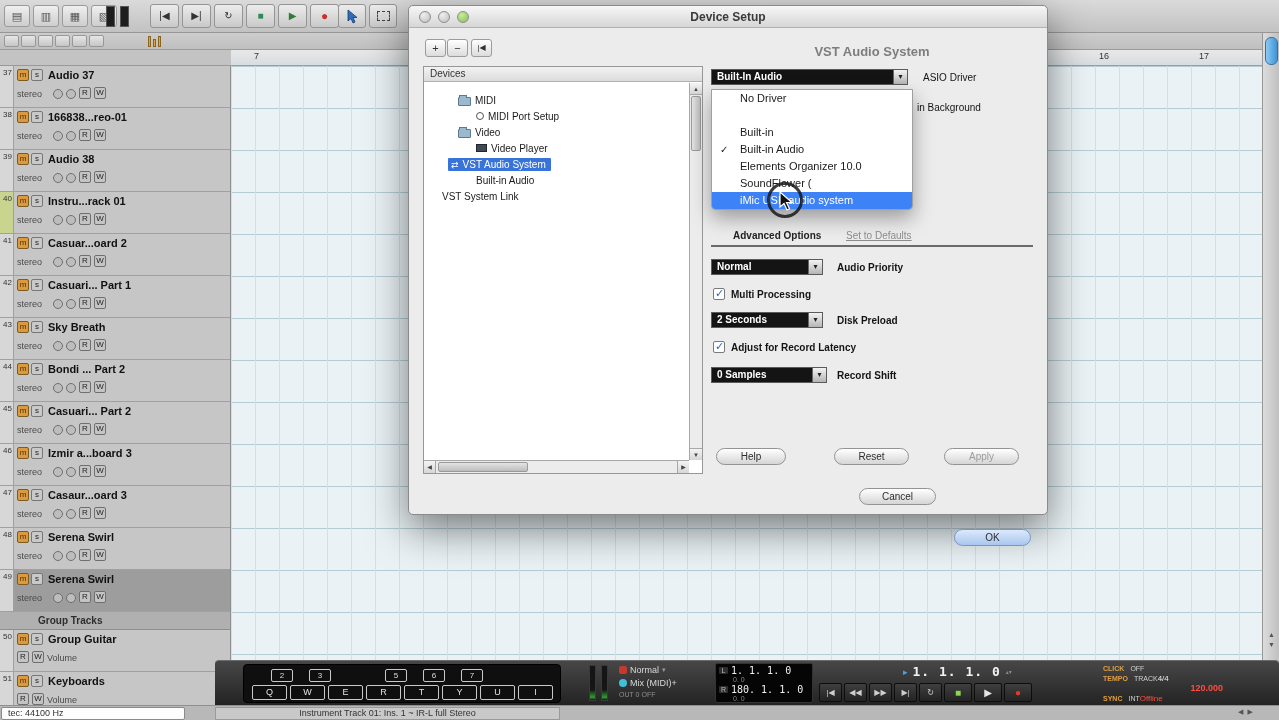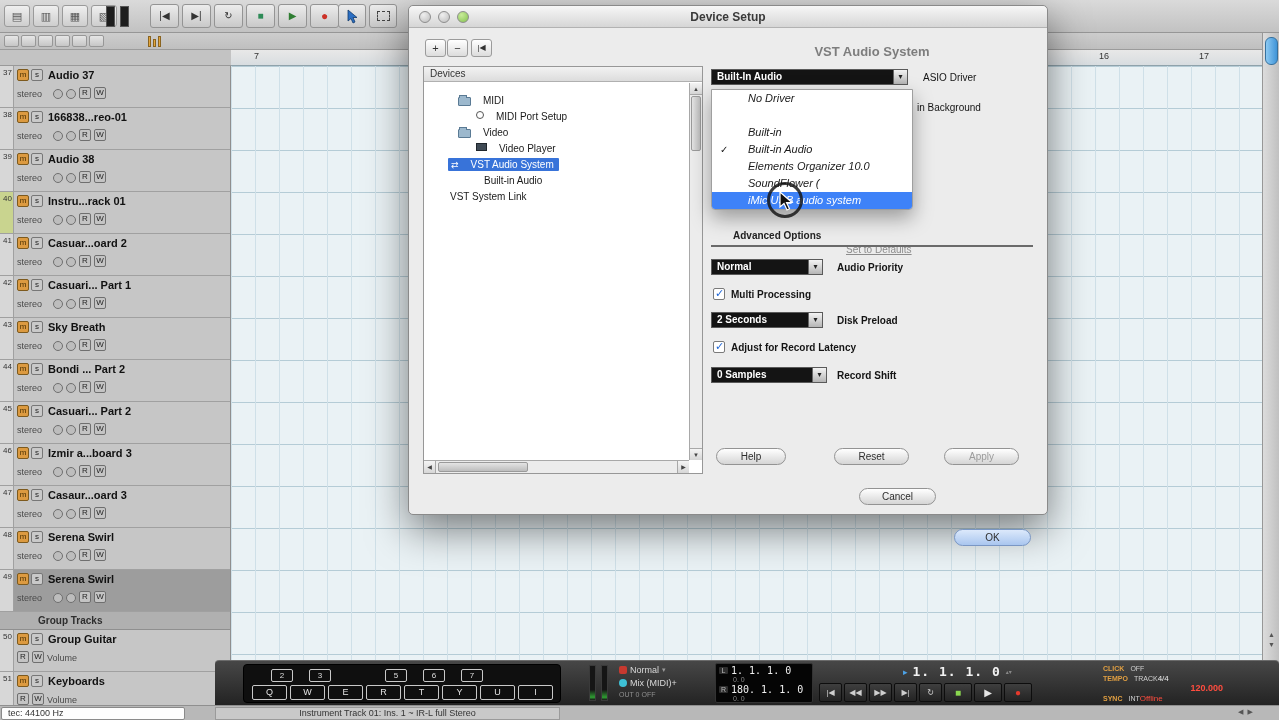--- a/index.html
+++ b/index.html
@@ -119,7 +119,7 @@
   .dev-tree{position:absolute;left:0;top:16px;right:13px;bottom:13px;padding-top:9px;overflow:hidden;}
   .drow{height:16px;display:flex;align-items:center;font-size:10px;color:#1a1a1a;white-space:nowrap;}
   .i0{padding-left:18px;} .i1{padding-left:34px;} .i1a{padding-left:24px;} .i2{padding-left:52px;}
-  .dwrap{display:inline-flex;gap:8px;}
+  .dwrap{display:inline-flex;align-items:center;}
   .drow.selected .dwrap{background:#3873d9;color:#fff;padding:1px 5px 1px 3px;border-radius:1px;}
   .tico{display:inline-block;position:relative;}
   .ic-folder{width:13px;height:9px;background:#9cb8cd;border:1px solid #5a7a94;border-radius:1px;margin-right:4px;margin-top:2px;}

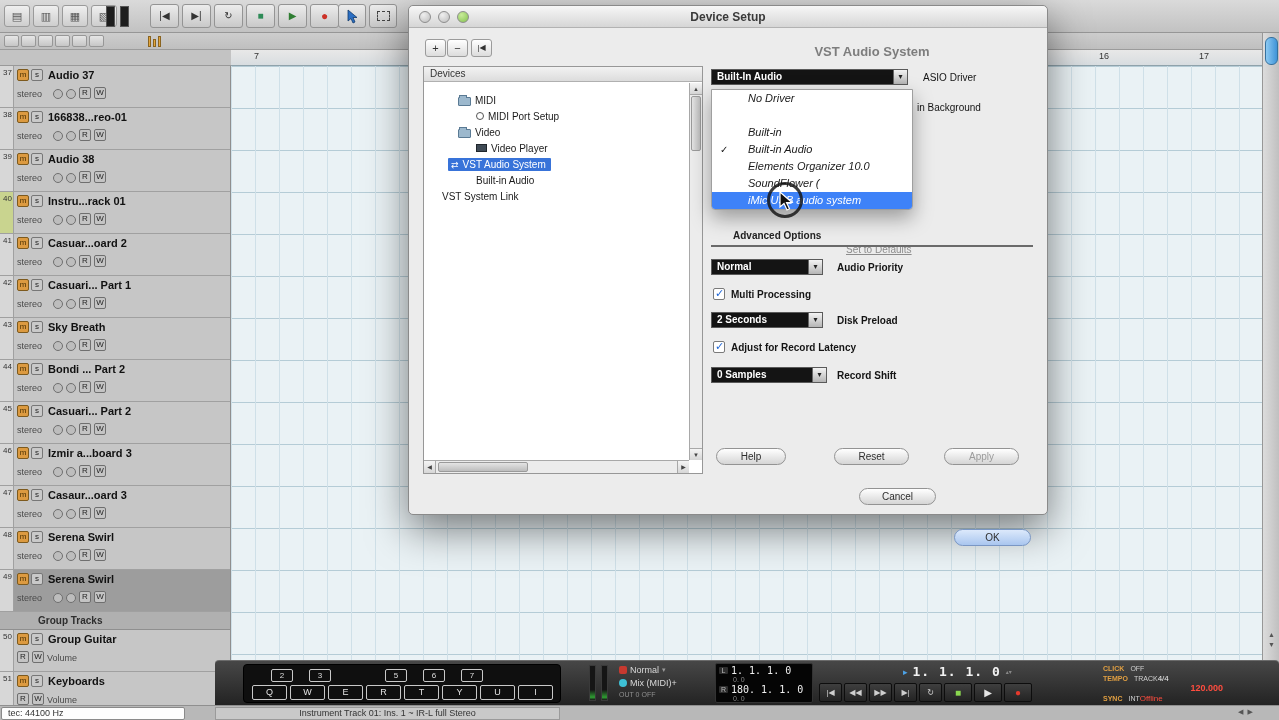--- a/index.html
+++ b/index.html
@@ -146,7 +146,7 @@
   .asio-lbl{left:514px;top:66px;font-weight:normal;}
   .bg-lbl{left:508px;top:96px;font-weight:normal;}
   .menu{position:absolute;left:302px;top:83px;width:202px;background:#fff;border:1px solid #9f9f9f;border-radius:0 0 4px 4px;box-shadow:0 8px 20px rgba(0,0,0,.35);z-index:5;}
-  .mi{position:relative;height:17px;line-height:17px;font-size:11px;color:#1a1a1a;padding-left:36px;white-space:nowrap;font-style:italic;}
+  .mi{position:relative;height:17px;line-height:17px;font-size:11px;color:#1a1a1a;padding-left:28px;white-space:nowrap;}
   .mi .chk{position:absolute;left:8px;top:0;width:14px;font-size:10px;}
   .mi.hl{background:#3e82f8;color:#fff;border-radius:0 0 3px 3px;}
   .adv{position:absolute;left:304px;top:224px;font-size:10px;font-weight:bold;color:#232323;margin-left:20px;}

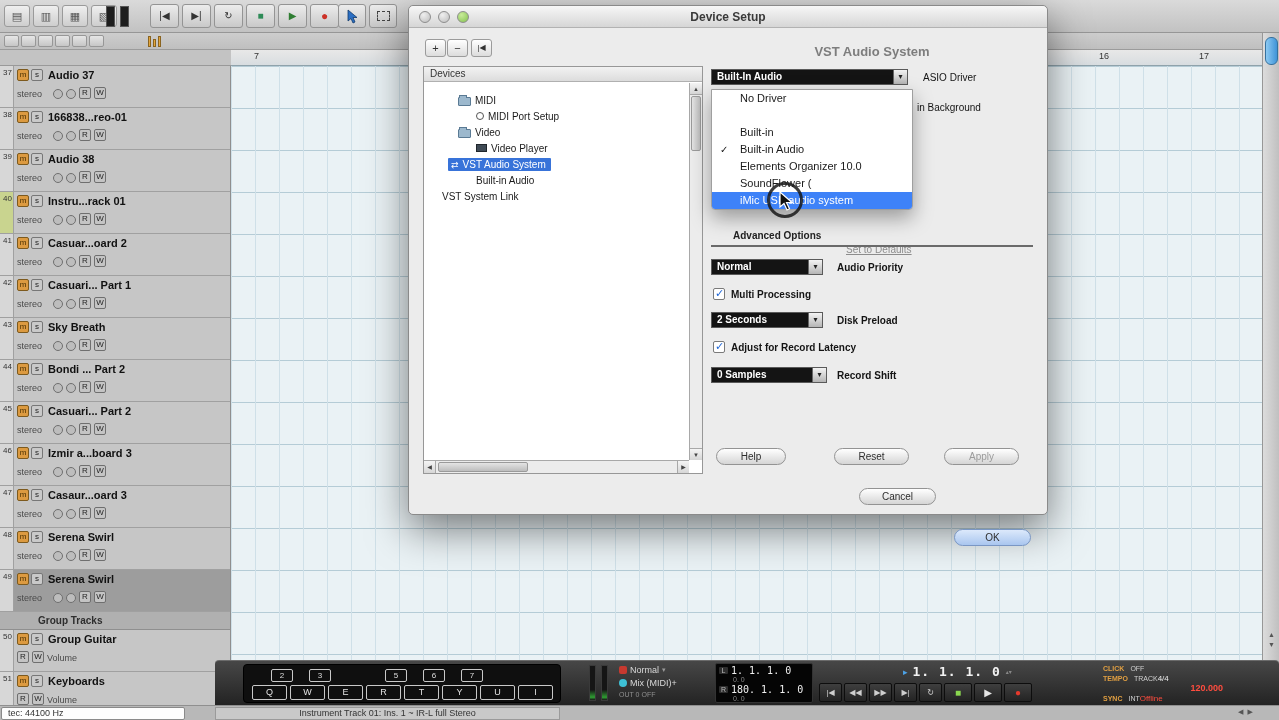--- a/index.html
+++ b/index.html
@@ -150,7 +150,7 @@
   .mi .chk{position:absolute;left:8px;top:0;width:14px;font-size:10px;}
   .mi.hl{background:#3e82f8;color:#fff;border-radius:0 0 3px 3px;}
   .adv{position:absolute;left:304px;top:224px;font-size:10px;font-weight:bold;color:#232323;margin-left:20px;}
-  .std{position:absolute;left:437px;top:224px;font-size:10px;color:#8c8c8c;text-decoration:underline;margin-top:14px;}
+  .std{position:absolute;left:437px;top:224px;font-size:10px;color:#8c8c8c;text-decoration:underline;}
   .sep{position:absolute;left:302px;top:239px;width:322px;height:2px;background:#6a6a6a;}
   .sel-np{left:302px;top:253px;width:112px;}
   .lbl-ap{left:428px;top:256px;}

